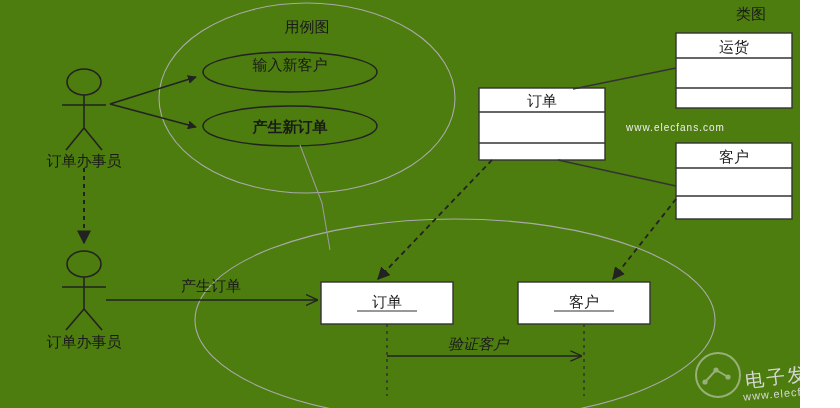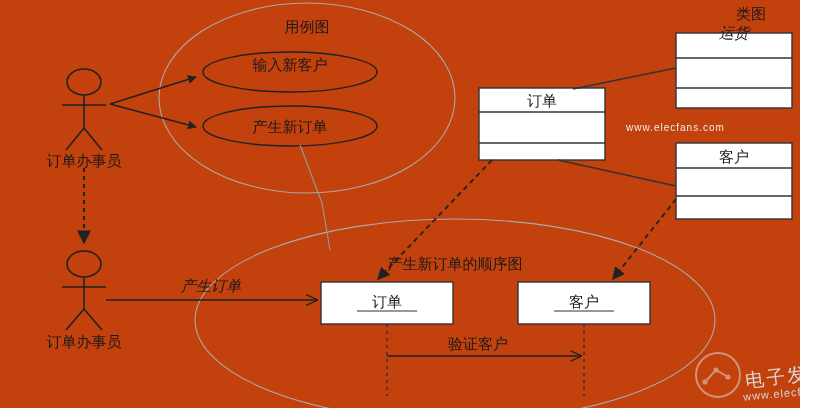--- a/index.html
+++ b/index.html
@@ -14,7 +14,7 @@
     position: relative;
     width: 800px;
     height: 408px;
-    background: #c2410c;
+    background: #4d7c0f;
     overflow: hidden;
   }
   #canvas {

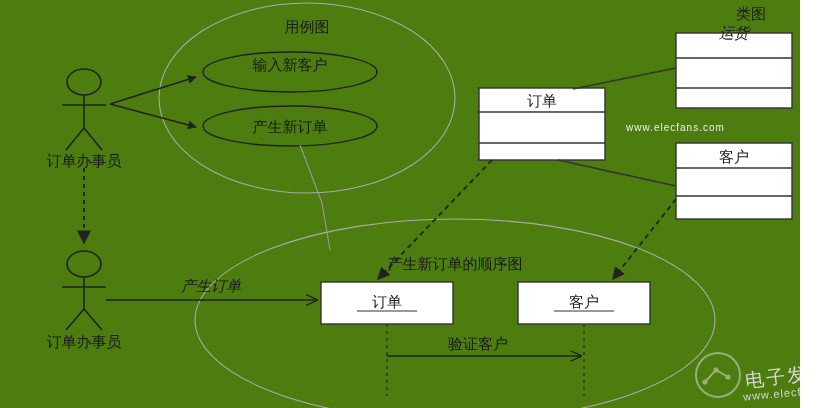--- a/index.html
+++ b/index.html
@@ -169,7 +169,7 @@
 
   <div class="lbl center" style="left:542px; top:100px;">订单</div>
 
-  <div class="lbl center" style="left:734px; top:32px;font-style:italic;">运货</div>
+  <div class="lbl center" style="left:734px; top:46px;">运货</div>
 
   <div class="lbl center" style="left:734px; top:156px;">客户</div>
 

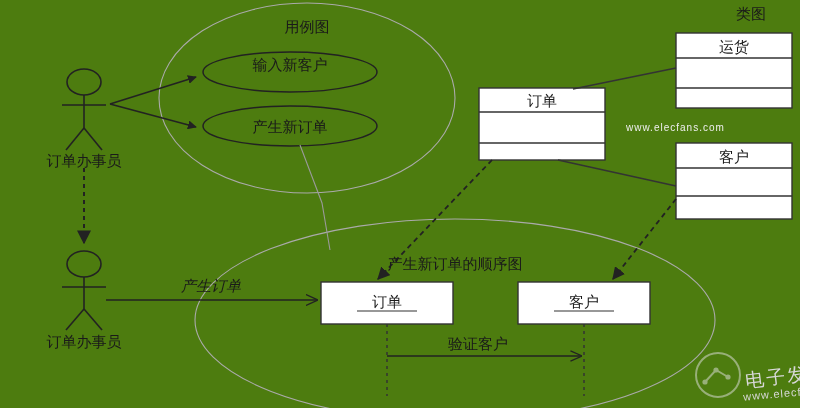--- a/index.html
+++ b/index.html
@@ -161,7 +161,7 @@
 
   <div class="lbl center" style="left:290px; top:64px;">输入新客户</div>
 
-  <div class="lbl center" style="left:290px; top:126px;">产生新订单</div>
+  <div class="lbl center" style="left:290px; top:126px;font-weight:bold;">产生新订单</div>
 
   <div class="lbl center" style="left:84px; top:160px;">订单办事员</div>
 

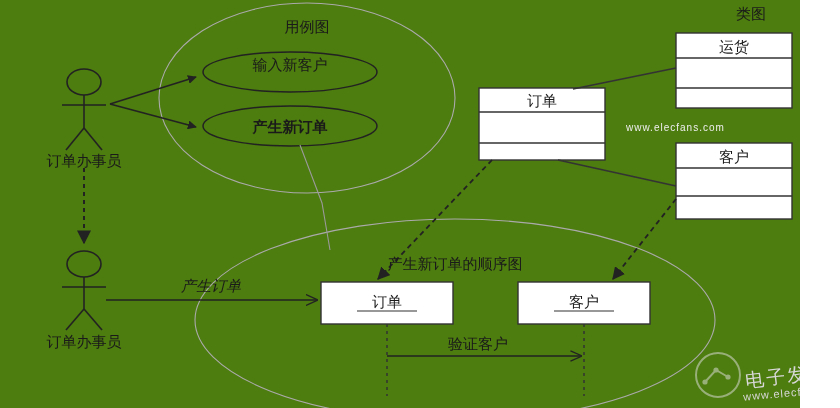--- a/index.html
+++ b/index.html
@@ -173,7 +173,6 @@
 
   <div class="lbl center" style="left:734px; top:156px;">客户</div>
 
-  <div class="lbl center" style="left:455px; top:263px;">产生新订单的顺序图</div>
 
   <div class="lbl center" style="left:211px; top:285px;font-style:italic;">产生订单</div>
 

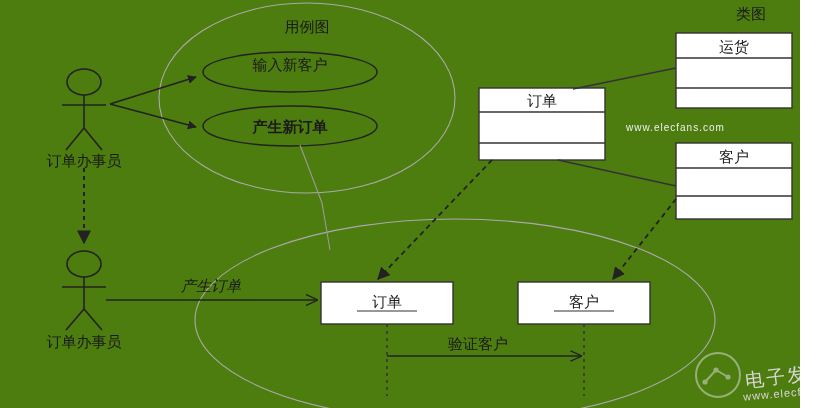--- a/index.html
+++ b/index.html
@@ -174,7 +174,7 @@
   <div class="lbl center" style="left:734px; top:156px;">客户</div>
 
 
-  <div class="lbl center" style="left:211px; top:285px;font-style:italic;">产生订单</div>
+  <div class="lbl center" style="left:211px; top:285px;">产生订单</div>
 
   <div class="lbl center" style="left:387px; top:301px;">订单</div>
 

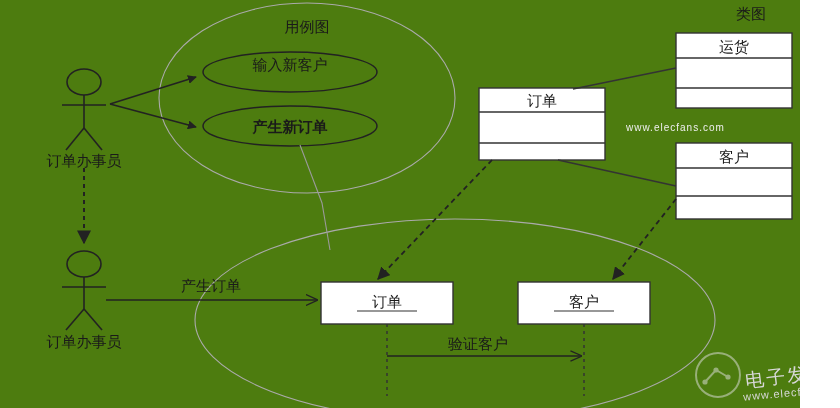--- a/index.html
+++ b/index.html
@@ -180,7 +180,7 @@
 
   <div class="lbl center" style="left:584px; top:301px;">客户</div>
 
-  <div class="lbl center" style="left:478px; top:343px;">验证客户</div>
+  <div class="lbl center" style="left:478px; top:343px;font-style:italic;">验证客户</div>
 
   <div class="wm cn" style="left:745px; top:362px;">电子发烧友</div>
 

